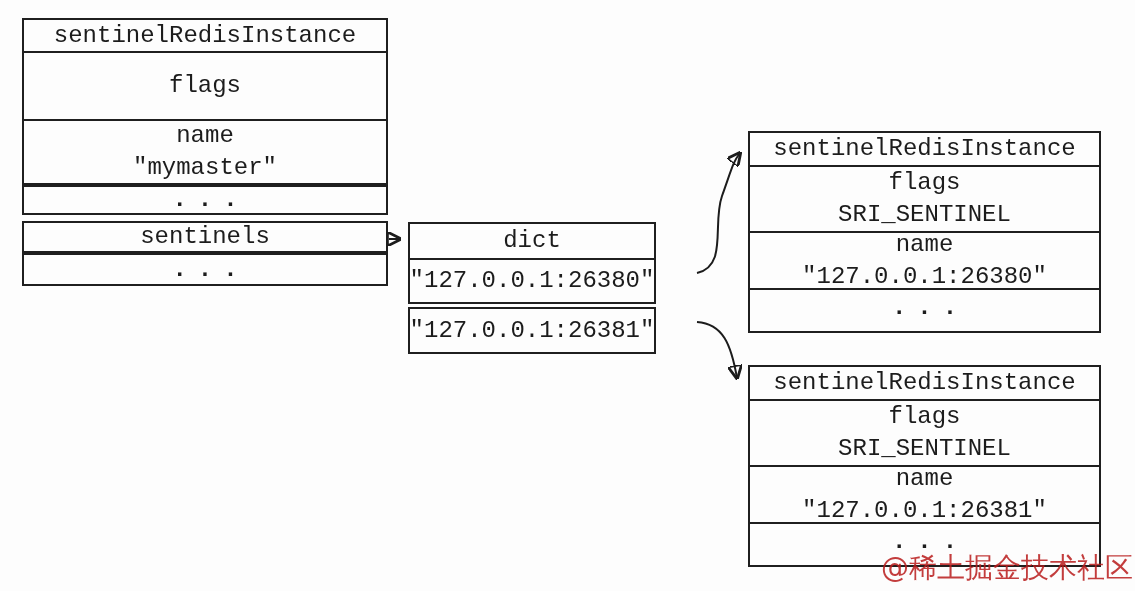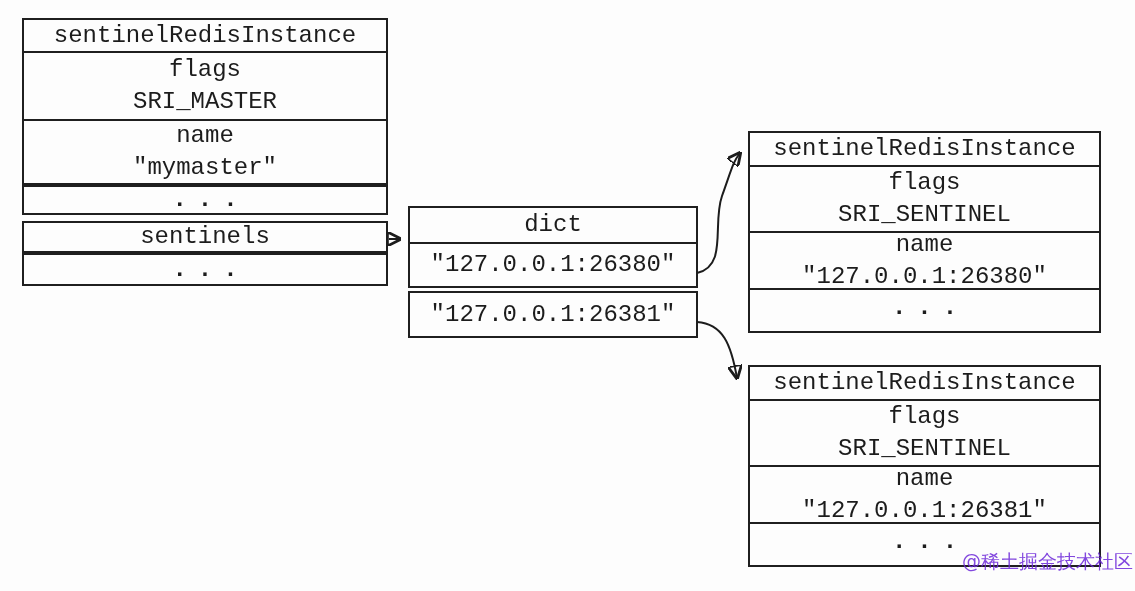--- a/index.html
+++ b/index.html
@@ -72,7 +72,6 @@
       <div class="row" style="height:33px;">sentinelRedisInstance</div>
       <div class="row" style="height:68px;">
         <span>flags</span>
-        <span>SRI_MASTER</span>
       </div>
       <div class="row" style="height:62px;">
         <span>name</span>

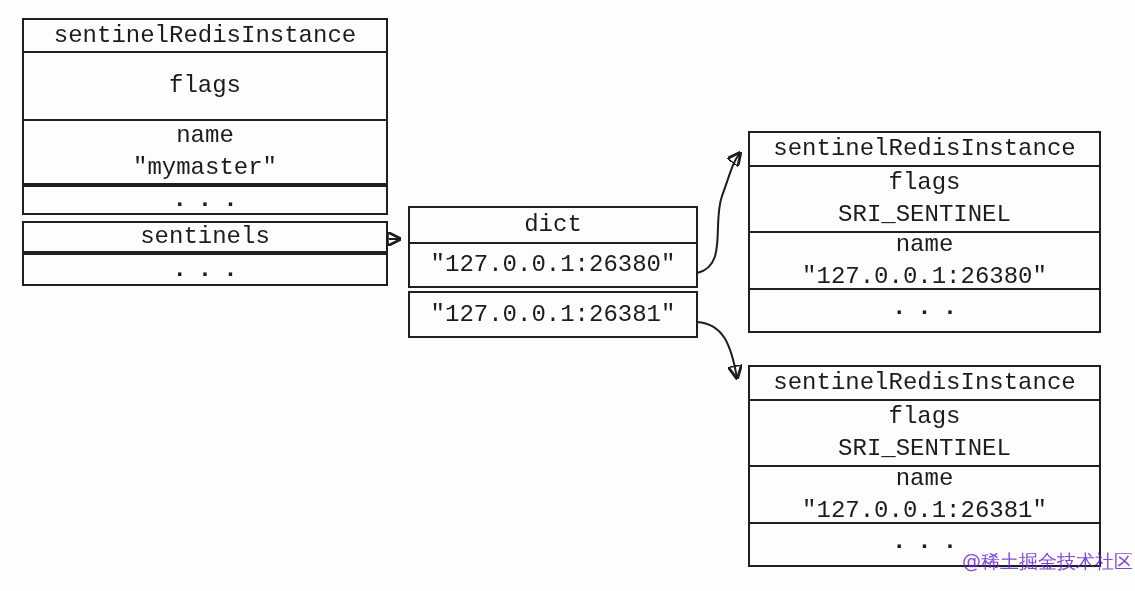--- a/index.html
+++ b/index.html
@@ -83,7 +83,7 @@
     <div class="row solo dots" style="height:33px;">...</div>
   </div>
 
-  <div class="box" style="left:408px; top:206px; width:290px;">
+  <div class="box" style="left:408px; top:222px; width:248px;">
     <div class="grp">
       <div class="row" style="height:36px;">dict</div>
       <div class="row" style="height:42px;">"127.0.0.1:26380"</div>

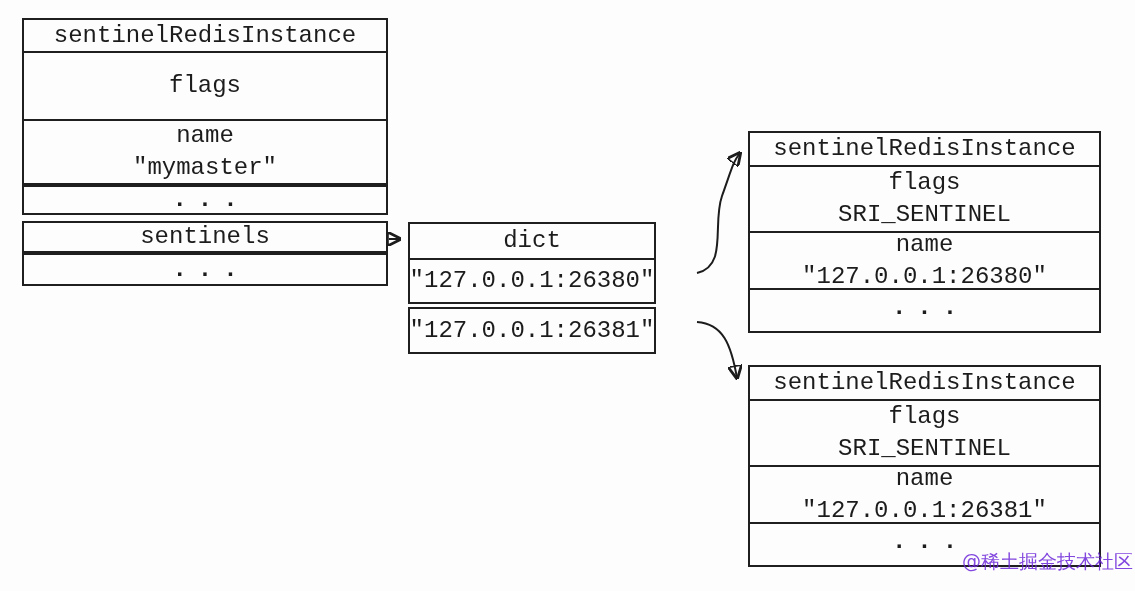--- a/index.html
+++ b/index.html
@@ -56,8 +56,8 @@
     right: 2px;
     top: 549px;
     font-family: "DejaVu Sans", "Liberation Sans", sans-serif;
-    font-size: 19px;
-    color: #6d28d9;
+    font-size: 28px;
+    color: #b91c1c;
     opacity: 0.85;
     white-space: nowrap;
   }

